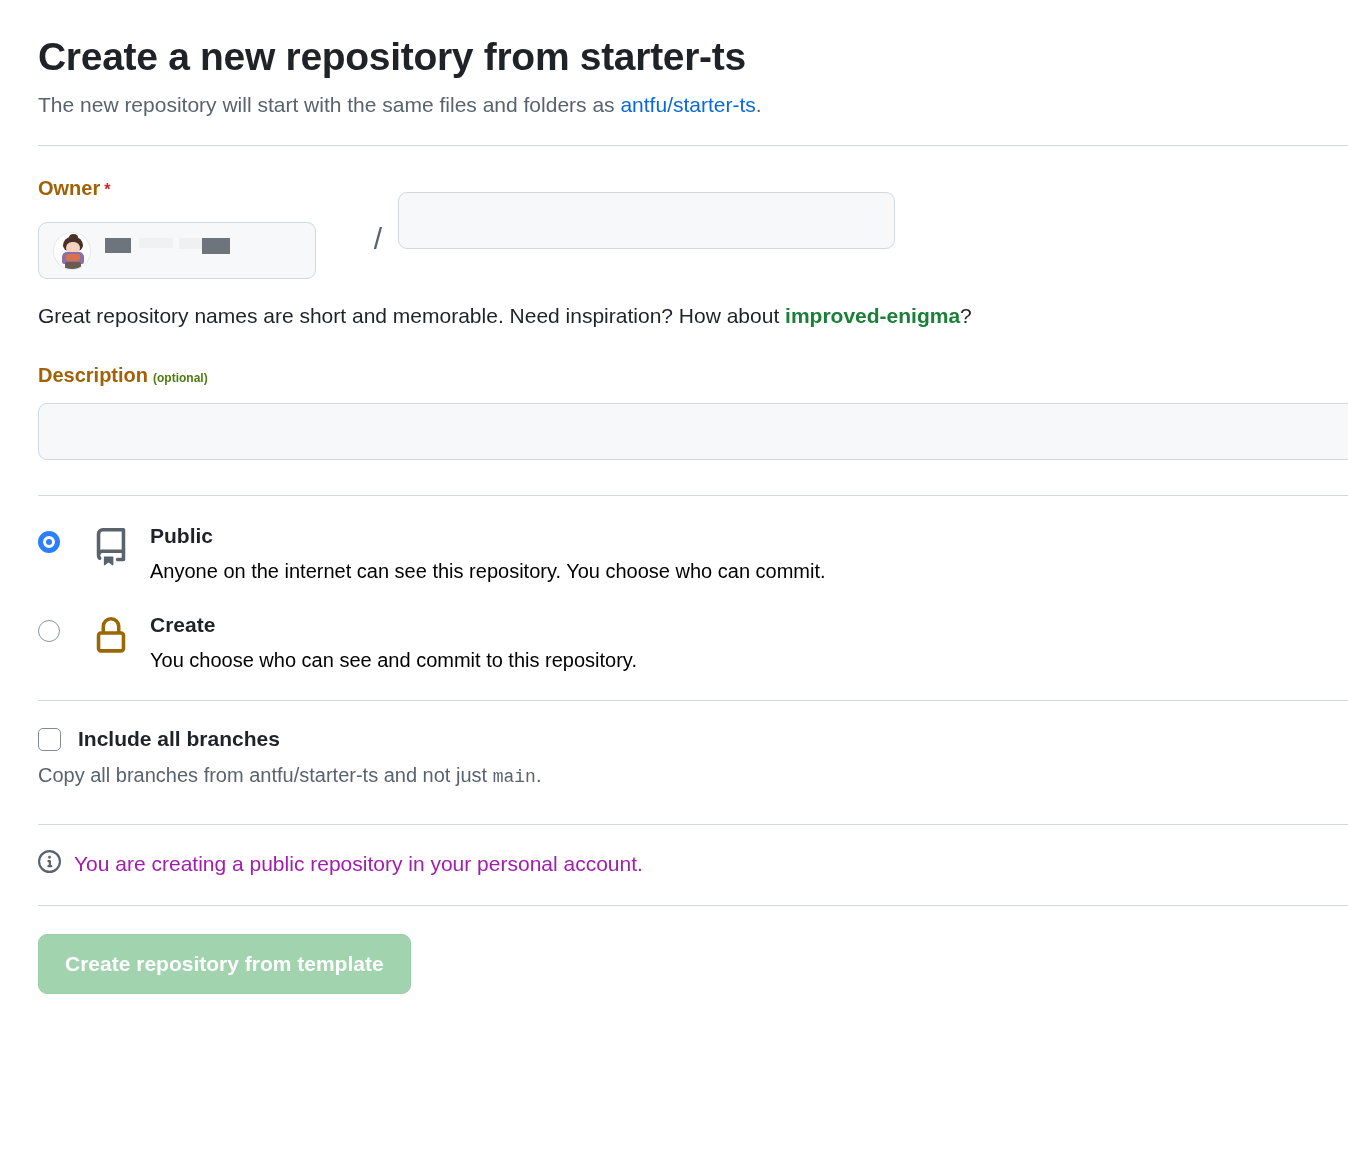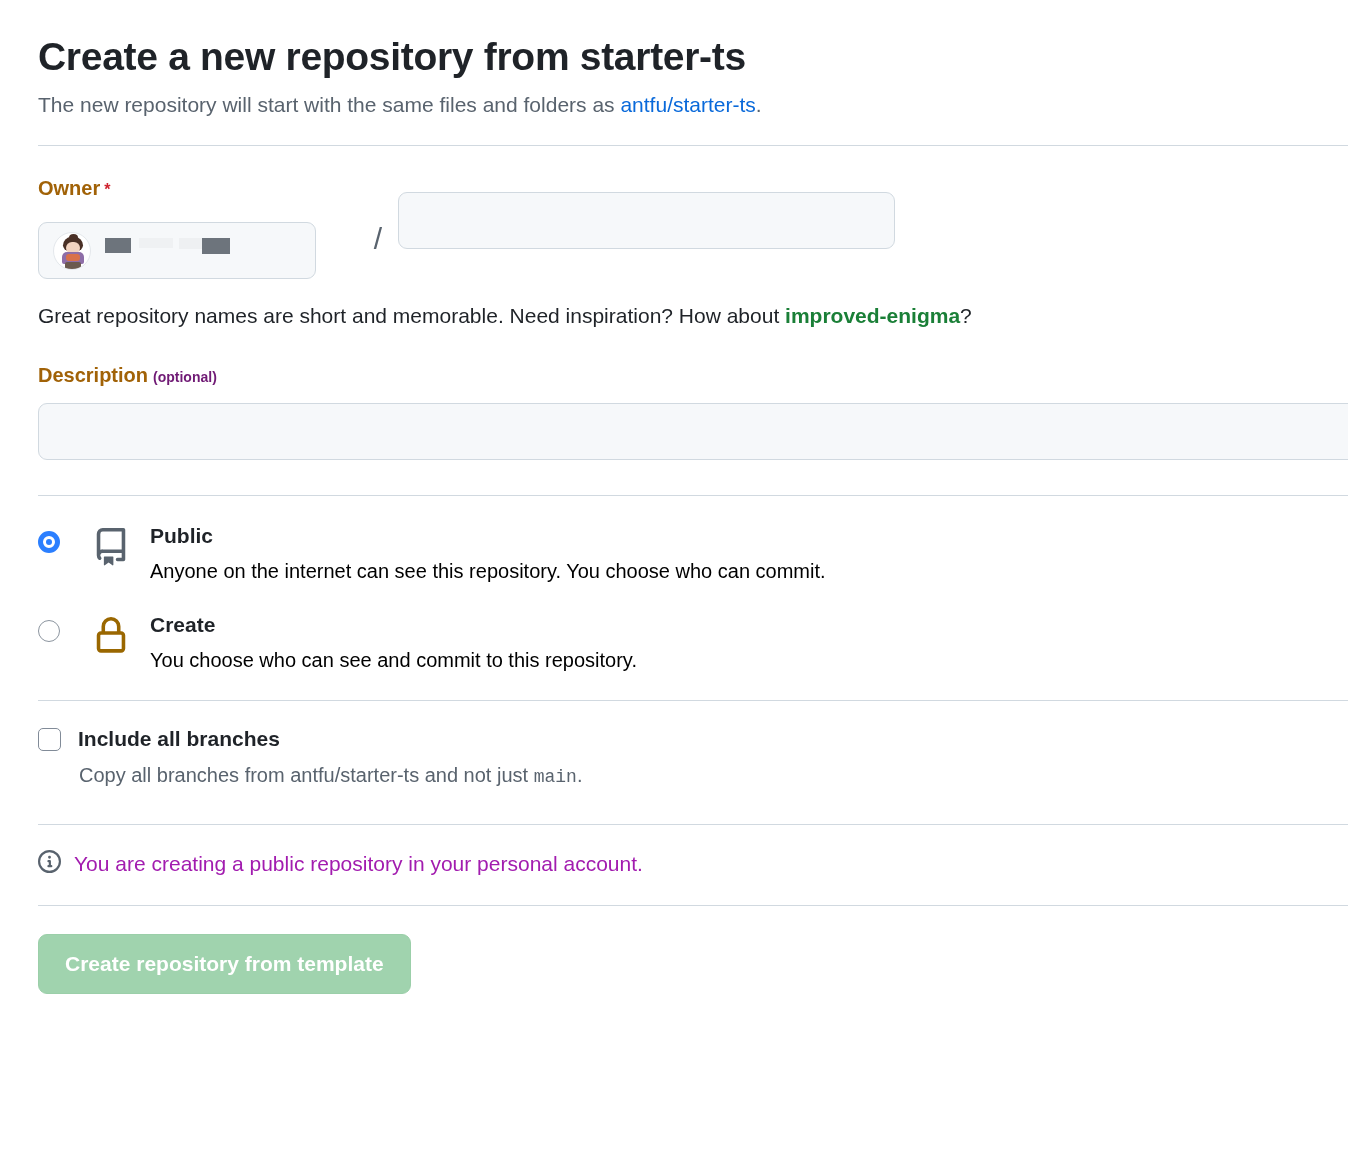--- a/index.html
+++ b/index.html
@@ -68,9 +68,9 @@
     margin-left: 4px;
   }
   .optional-note {
-    font-size: 14px;
-    font-weight: 600;
-    color: #701a75;
+    font-size: 12px;
+    font-weight: 600;
+    color: #4d7c0f;
     margin-left: 5px;
   }
 

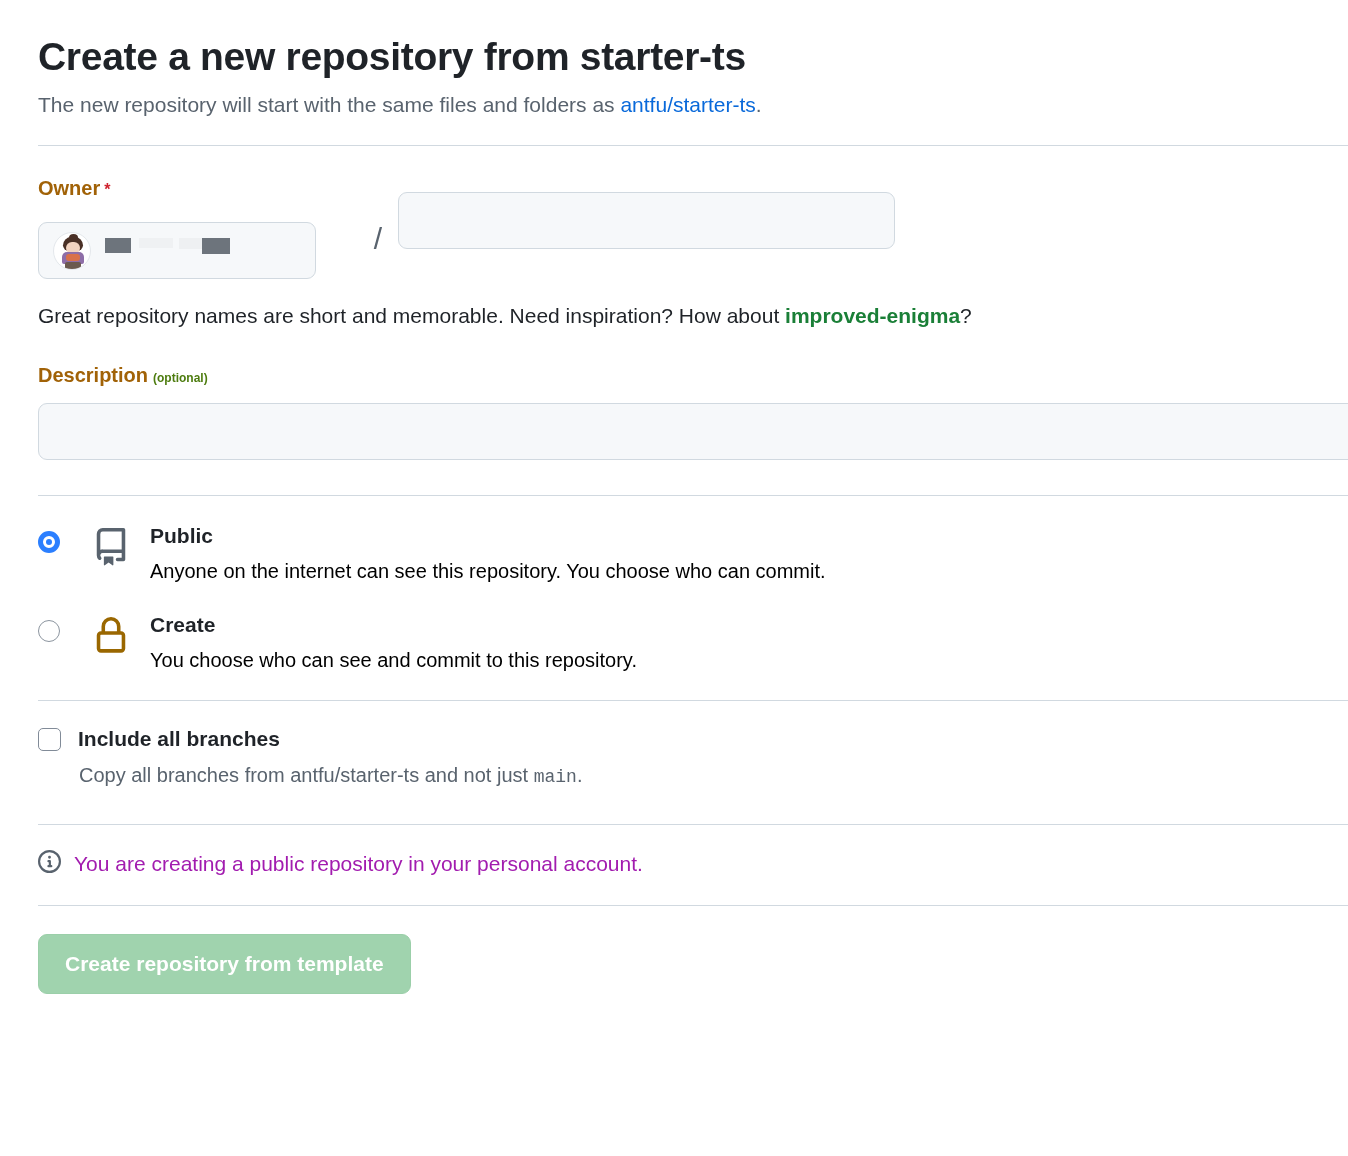--- a/index.html
+++ b/index.html
@@ -289,7 +289,6 @@
     font-size: 20px;
     color: #59636e;
     margin-top: 11px;
-    margin-left: 41px;
     line-height: 1.35;
   }
   .mono {

